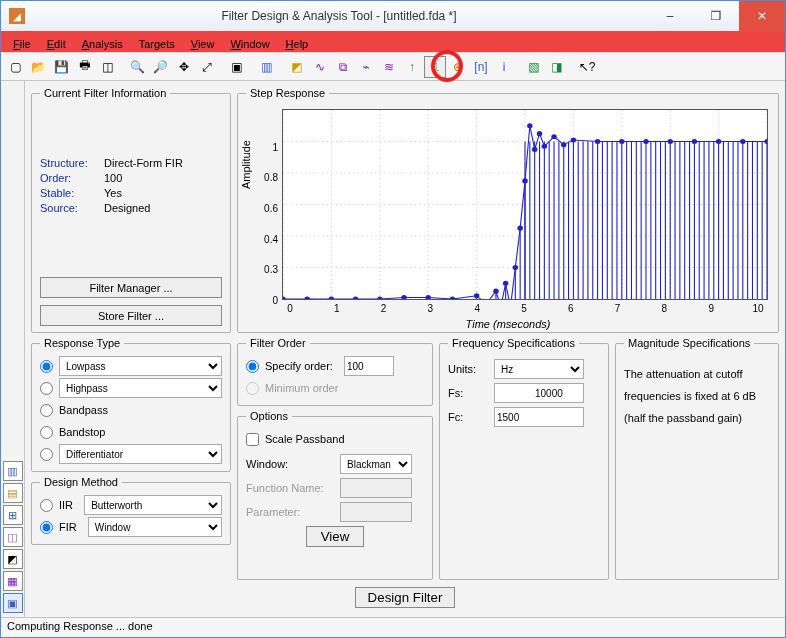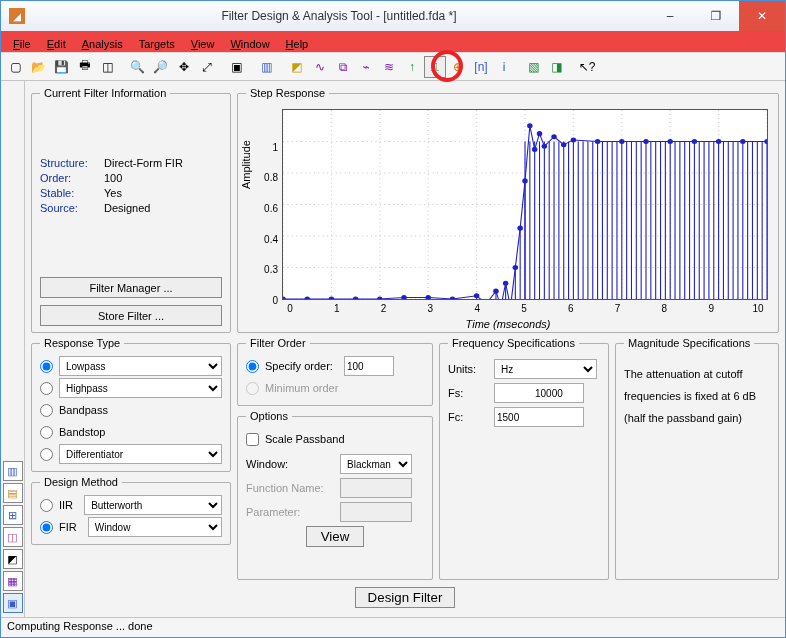--- a/index.html
+++ b/index.html
@@ -384,7 +384,7 @@
           <legend>Frequency Specifications</legend>
           <div class="row2">
               <label>Units:</label>
-              <select style="width:103px"><option>Hz</option></select>
+              <select style="width:90px"><option>Hz</option></select>
             </div>
           <div class="row2">
               <label>Fs:</label>

